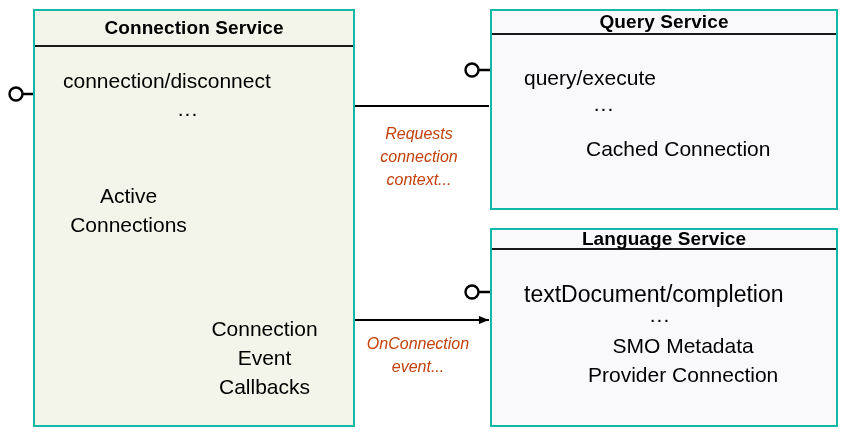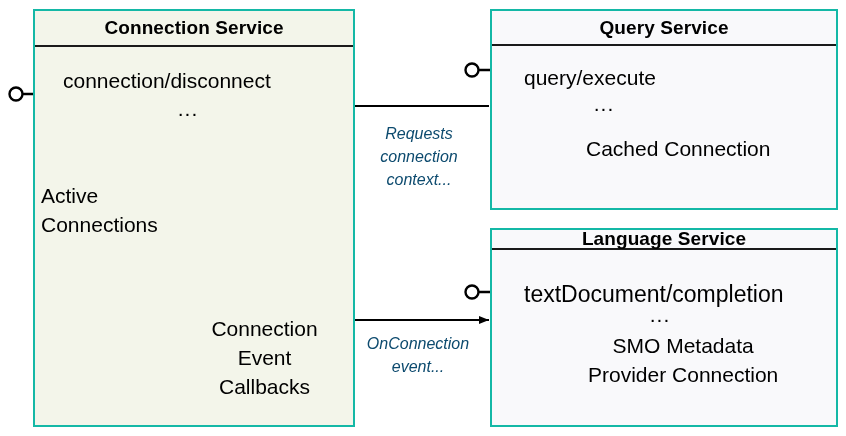--- a/index.html
+++ b/index.html
@@ -99,7 +99,7 @@
     background: #f9f9fb;
   }
   #query-service .box-header {
-    height: 35px;
+    height: 24px;
   }
   .qs-op {
     position: absolute;

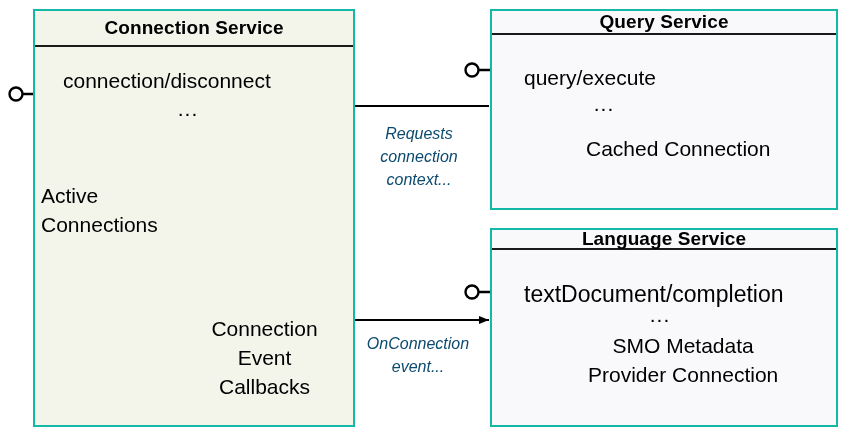--- a/index.html
+++ b/index.html
@@ -180,7 +180,7 @@
     font-size: 16px;
     line-height: 23px;
     text-align: center;
-    color: #0c4a6e;
+    color: #c2410c;
   }
   #label-requests {
     left: 355px;

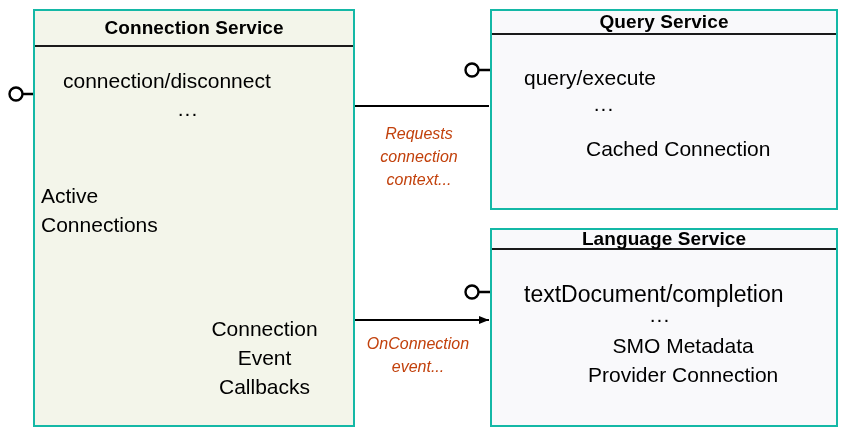--- a/index.html
+++ b/index.html
@@ -77,7 +77,7 @@
     left: 6px;
     top: 170px;
     width: 175px;
-    text-align: left;
+    text-align: center;
     font-size: 21px;
     line-height: 29px;
   }

